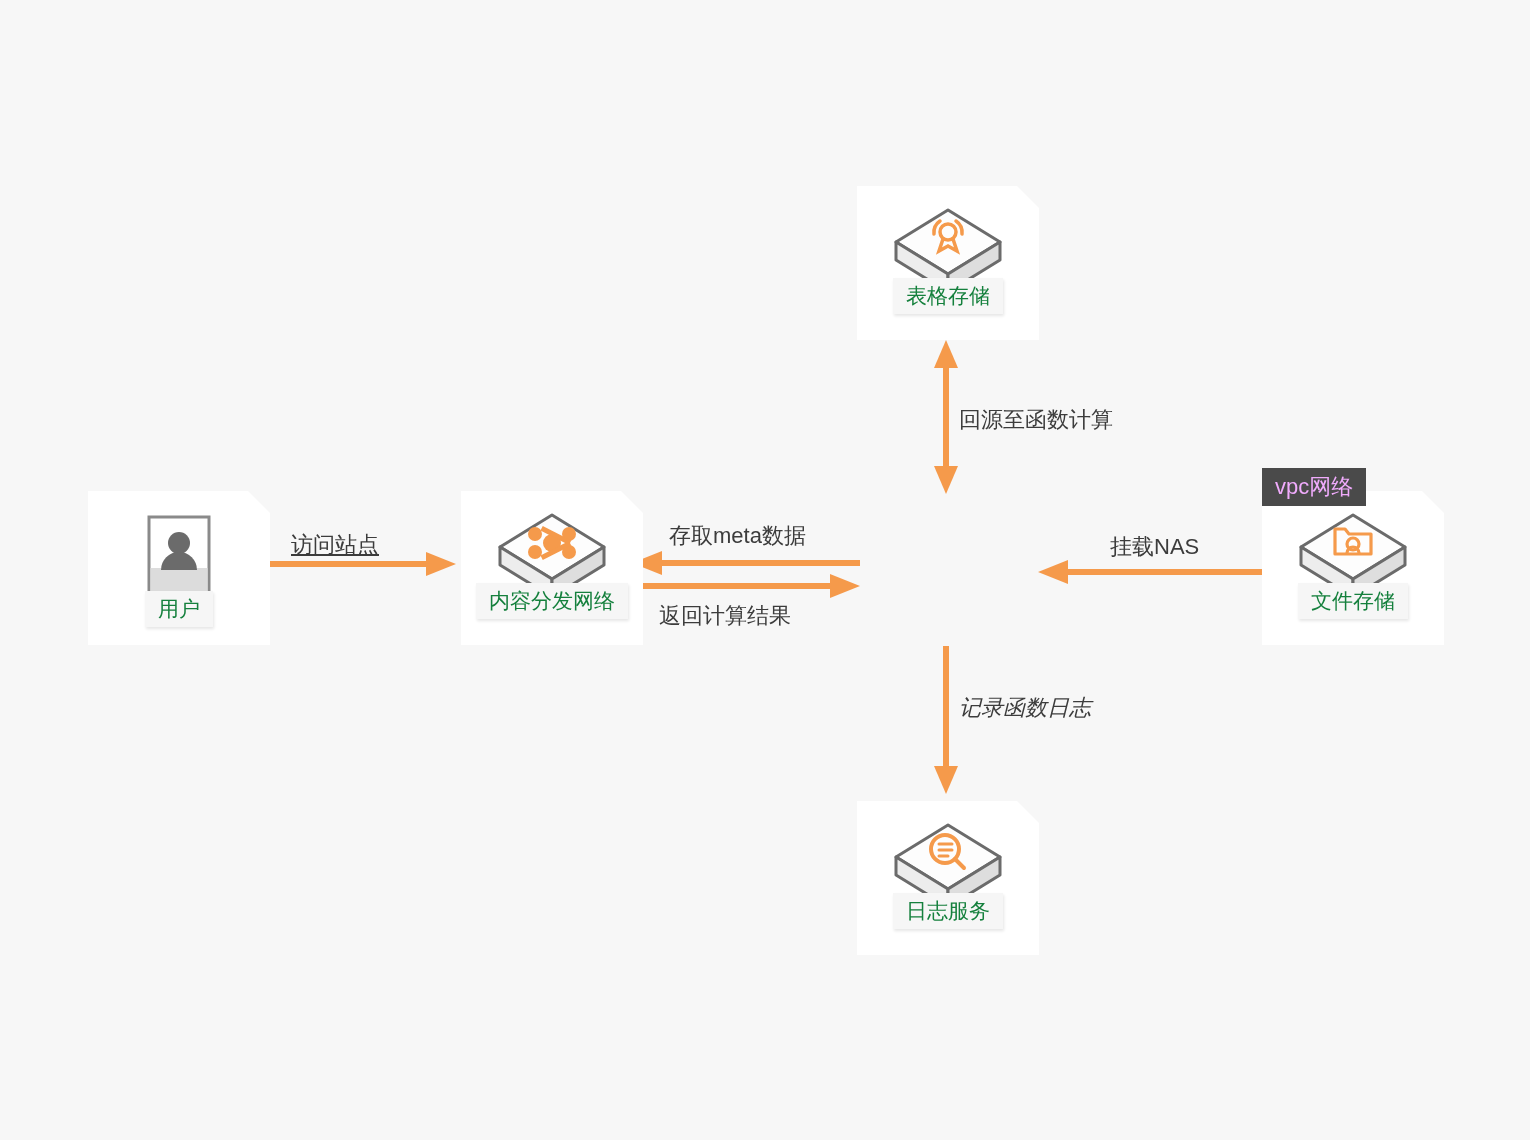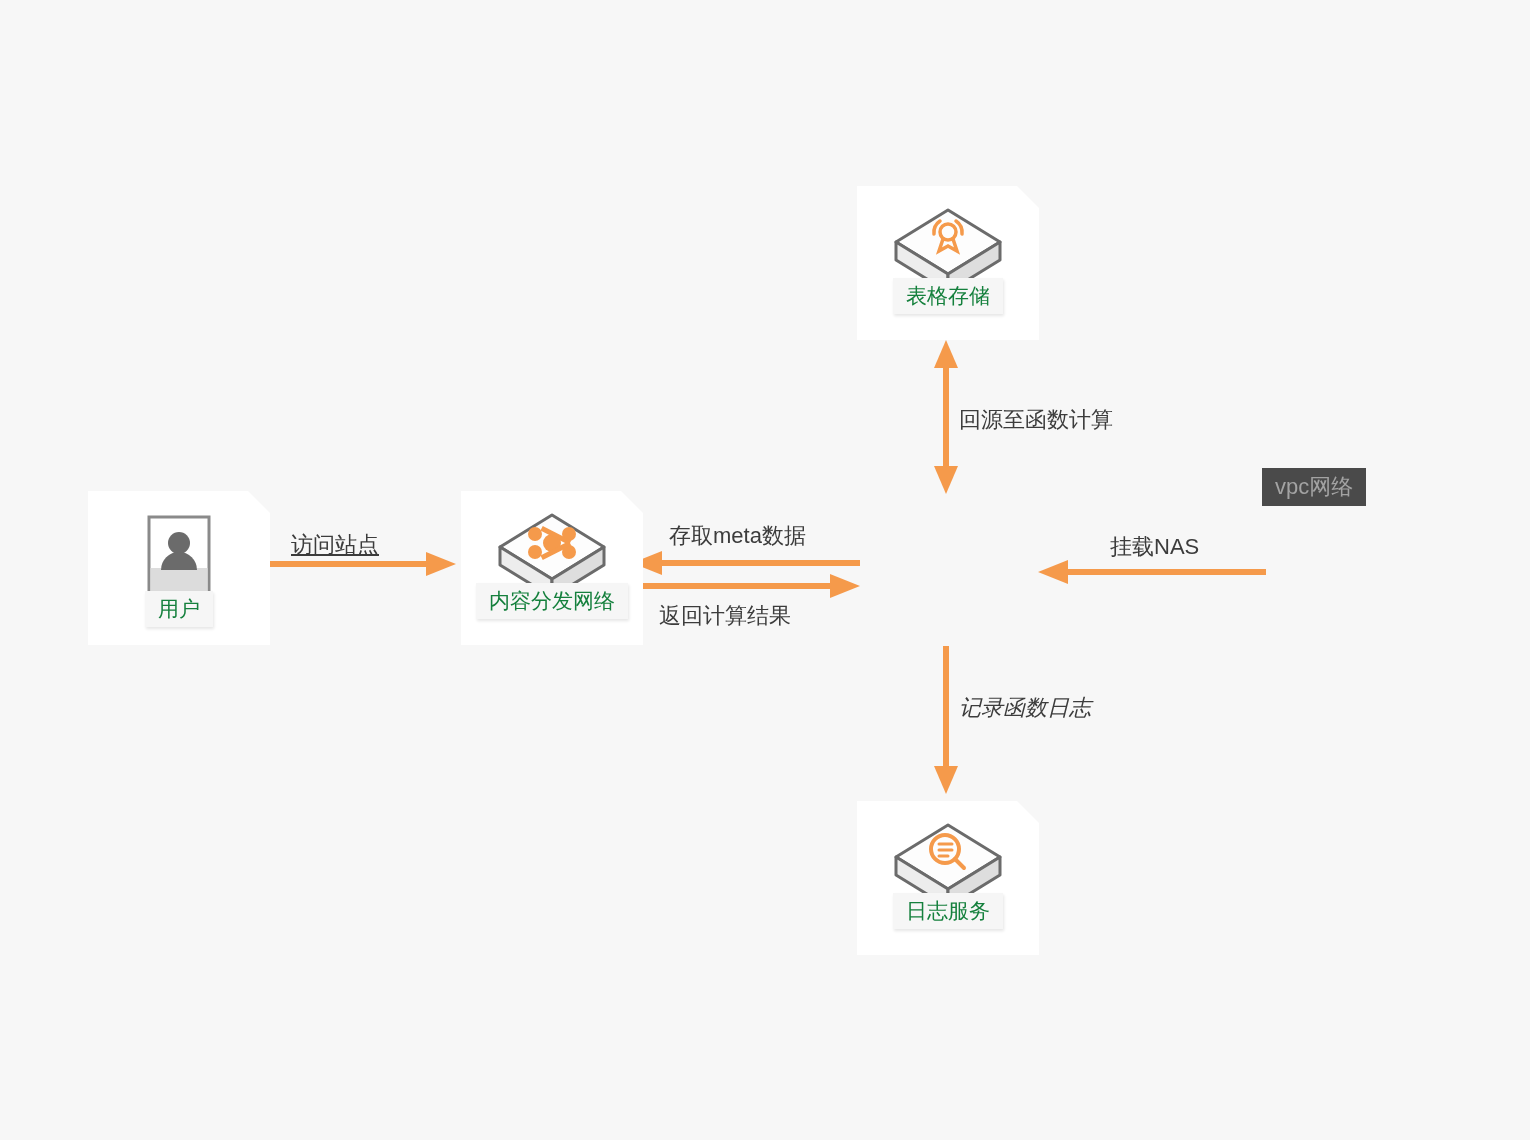--- a/index.html
+++ b/index.html
@@ -62,7 +62,7 @@
   .vpc-tag {
     position: absolute;
     background: #4a4a4a;
-    color: #a3a3a3;
+    color: #f0abfc;
     font-size: 22px;
     line-height: 38px;
     height: 38px;

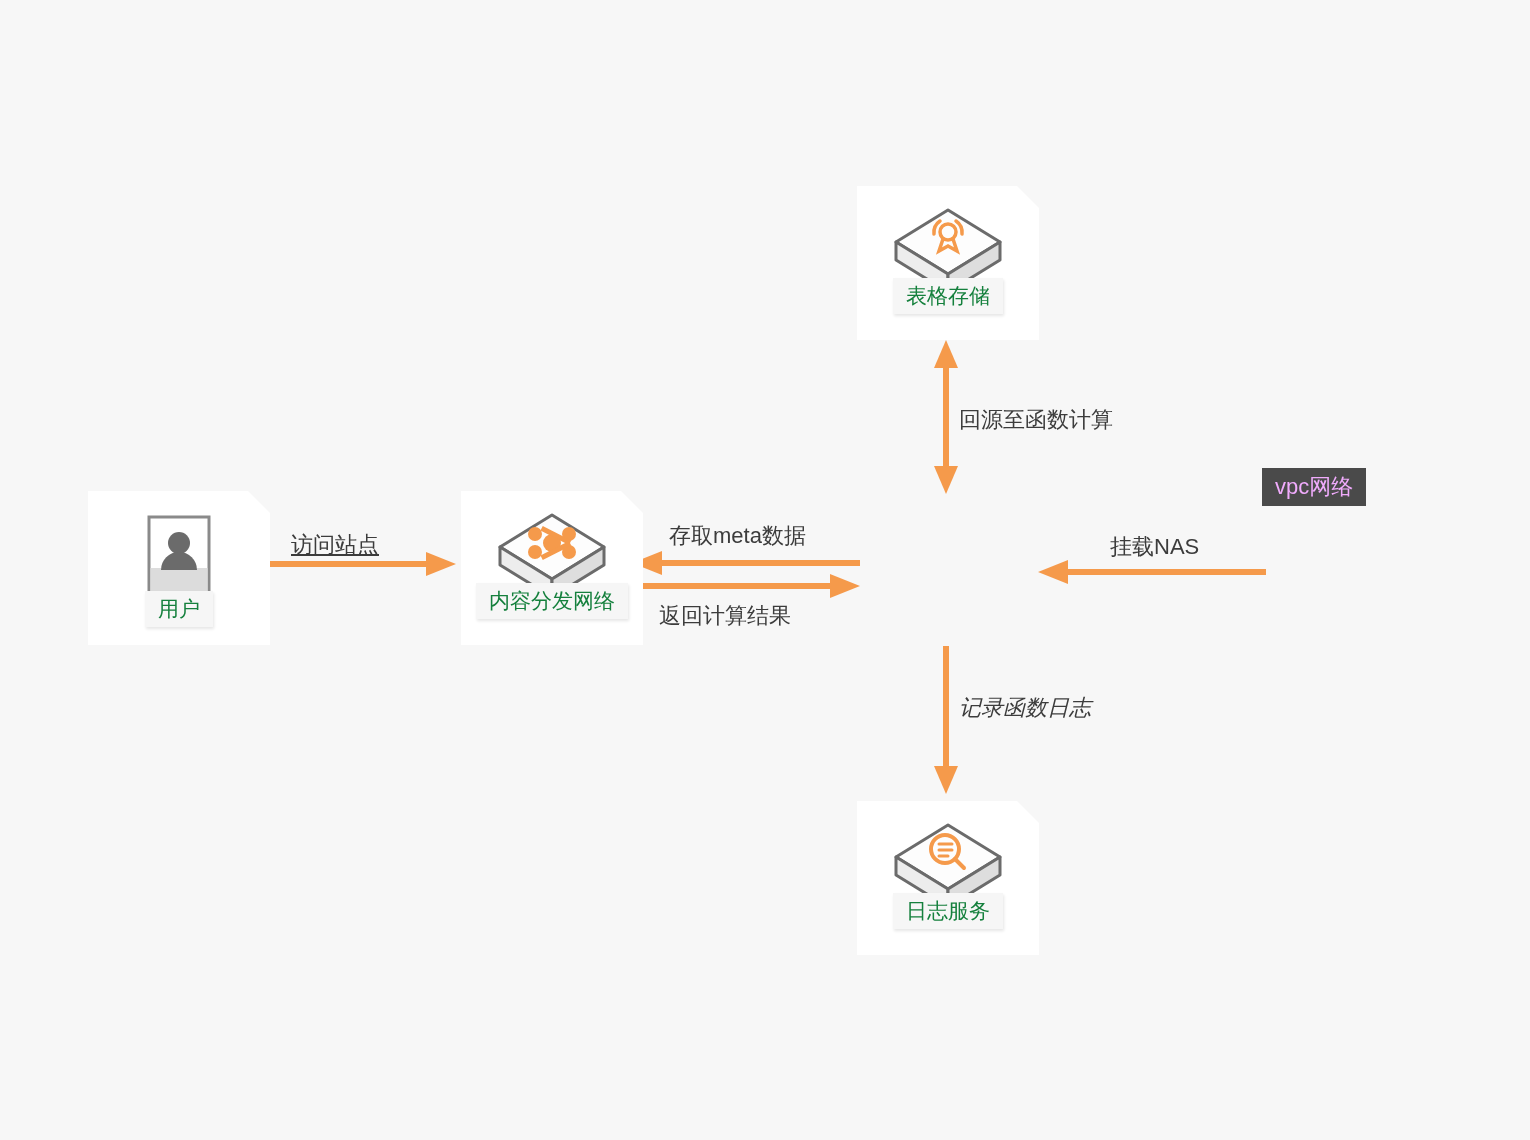--- a/index.html
+++ b/index.html
@@ -217,6 +217,23 @@
     </div>
   </div>
 
+  <div class="node" style="left:1262px; top:491px; width:182px; height:154px;">
+    <div class="node-inner">
+      <div class="icon-wrap">
+        <svg viewBox="0 0 120 96" width="120" height="96">
+          <polygon points="60,8 112,40 60,72 8,40" fill="#fdfdfd" stroke="#6b6b6b" stroke-width="3" stroke-linejoin="round"></polygon>
+          <polygon points="8,40 60,72 60,90 8,58" fill="#ededed" stroke="#6b6b6b" stroke-width="3" stroke-linejoin="round"></polygon>
+          <polygon points="112,40 60,72 60,90 112,58" fill="#dedede" stroke="#6b6b6b" stroke-width="3" stroke-linejoin="round"></polygon>
+          <g fill="none" stroke="#f59a4b" stroke-width="3.2" stroke-linejoin="round" stroke-linecap="round">
+            <path d="M42 22 h10 l4 5 h22 v20 h-36 z"></path>
+            <circle cx="60" cy="37" r="6"></circle>
+            <path d="M54 46 a6 6 0 0 1 12 0"></path>
+          </g>
+        </svg>
+      </div>
+      <div class="node-label">文件存储</div>
+    </div>
+  </div>
 
   <div class="vpc-tag" style="left:1262px; top:468px;">vpc网络</div>
 

